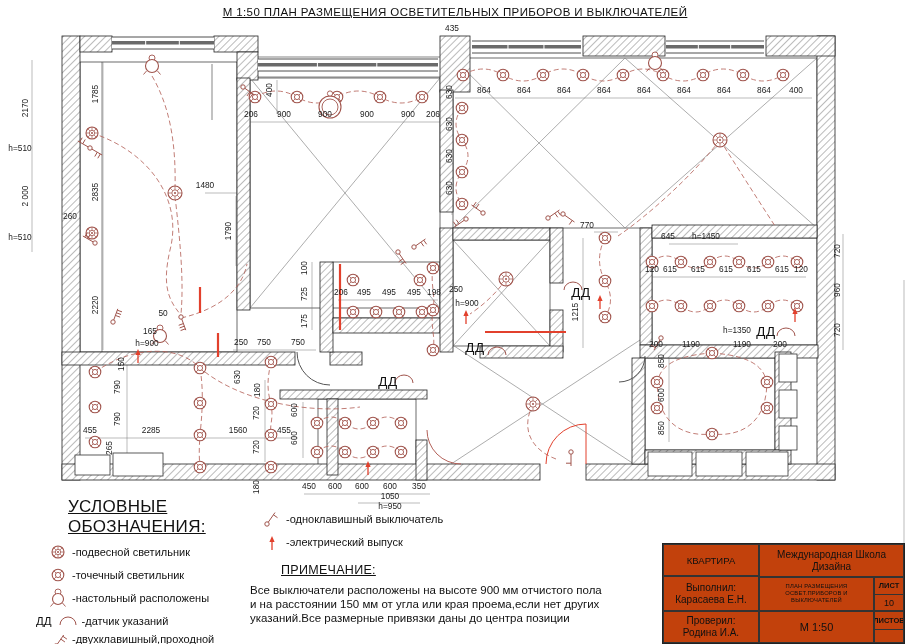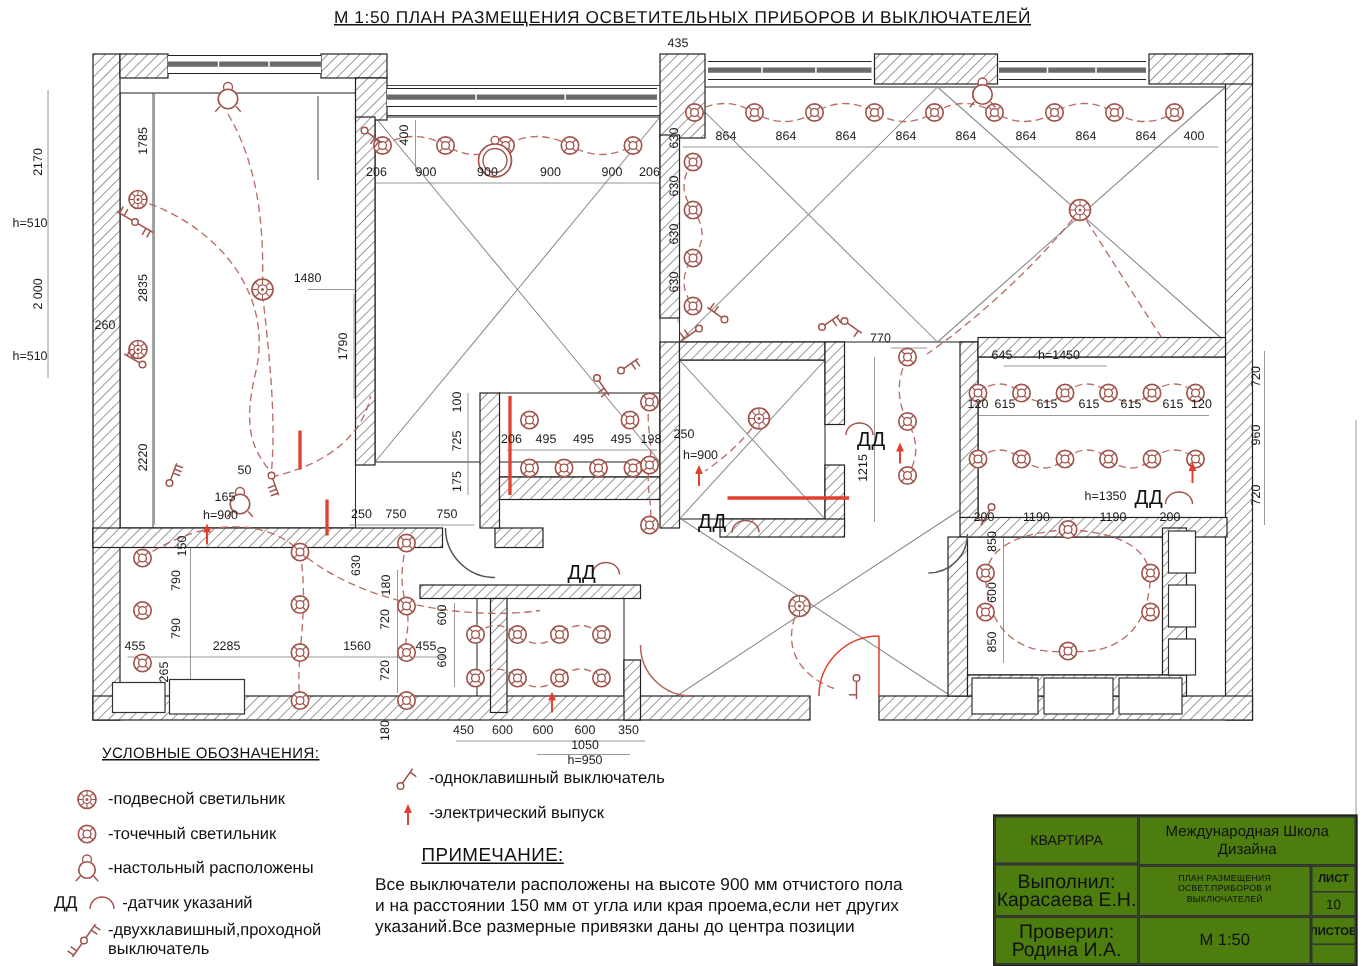--- a/index.html
+++ b/index.html
@@ -11,8 +11,8 @@
          font-size:11.5px;letter-spacing:.4px;text-decoration:underline;
          white-space:nowrap;z-index:2;}
   .legend{position:absolute;left:36px;top:497px;width:218px;z-index:2;}
-  .legend-heading{font-size:10px;letter-spacing:.3px;text-decoration:underline;
-                  margin-left:32px;margin-bottom:14px;}
+  .legend-heading{font-size:17px;letter-spacing:.3px;text-decoration:underline;
+                  margin-left:32px;margin-bottom:4px;}
   ul.leg{list-style:none;margin:0;padding:0;}
   ul.leg li{display:flex;align-items:center;font-size:11px;line-height:12.5px;
             margin-bottom:1px;}

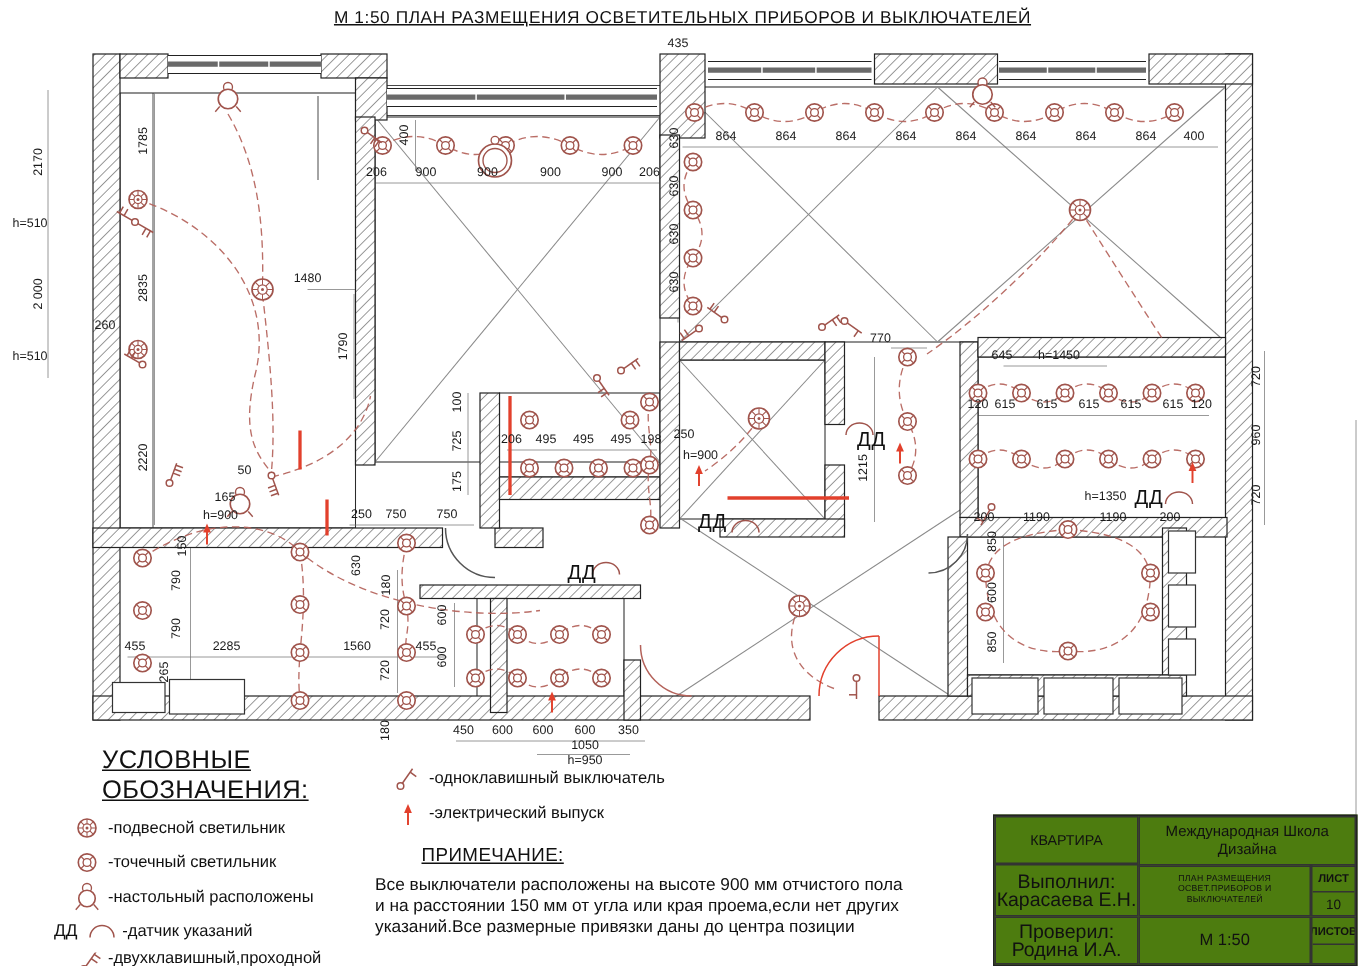--- a/index.html
+++ b/index.html
@@ -27,7 +27,7 @@
              line-height:14.2px;z-index:2;}
   .tb{position:absolute;left:662px;top:543px;width:241px;height:99px;
       display:grid;grid-template-columns:96px 115px 30px;
-      grid-template-rows:32px 35px 32px;border:1.2px solid #222;background:#4d7c0f;z-index:2;}
+      grid-template-rows:32px 35px 32px;border:1.2px solid #222;background:#c2410c;z-index:2;}
   .tb .c{border:0.5px solid #333;display:flex;align-items:center;
          justify-content:center;text-align:center;overflow:hidden;}
   .tb .obj{font-size:9.5px;}

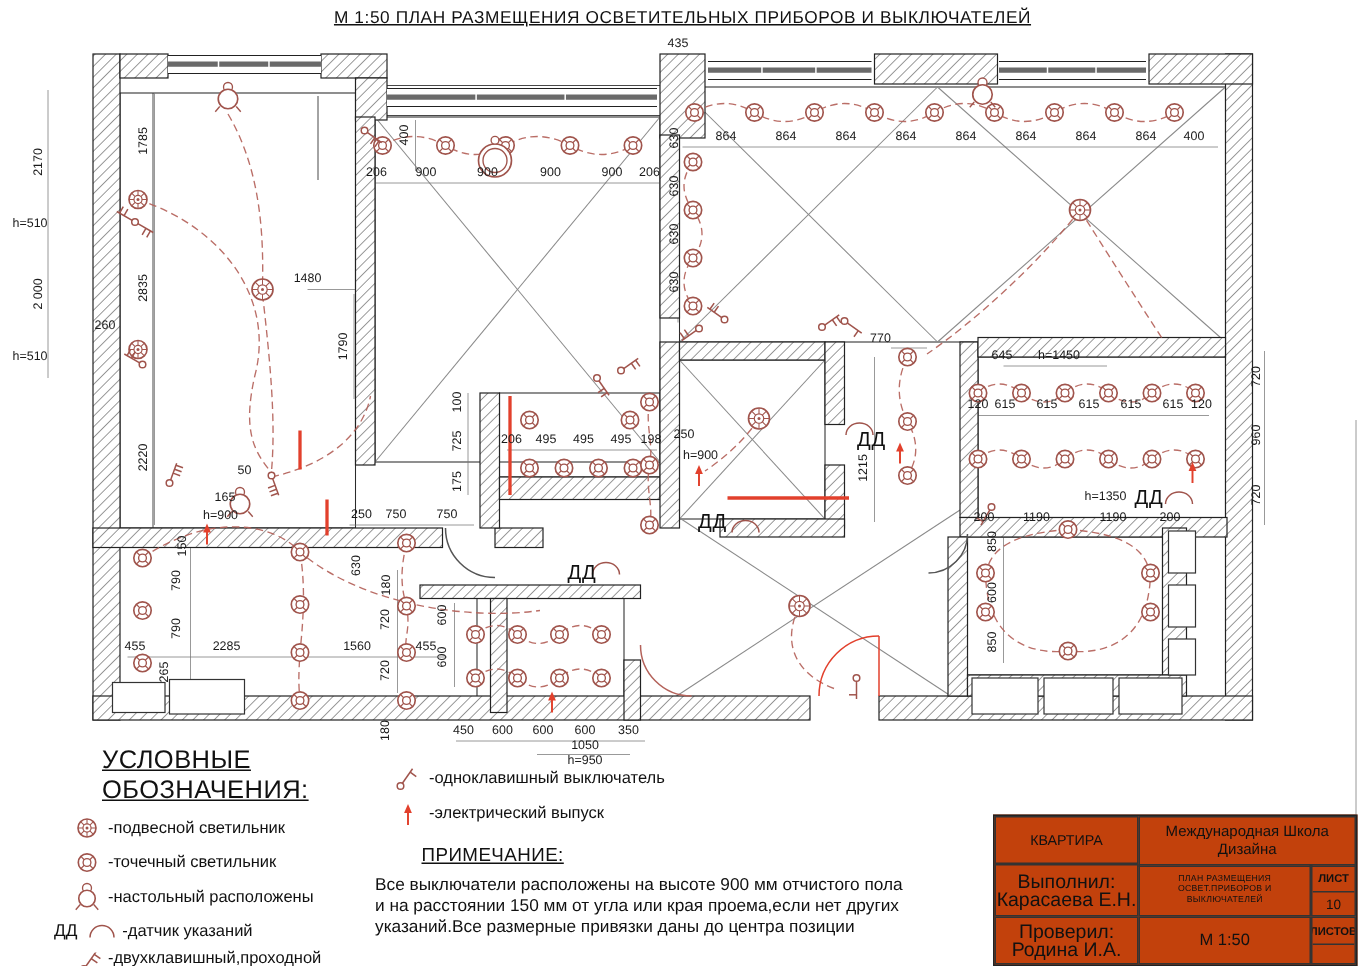--- a/index.html
+++ b/index.html
@@ -32,7 +32,7 @@
          justify-content:center;text-align:center;overflow:hidden;}
   .tb .obj{font-size:9.5px;}
   .tb .org{grid-column:2/4;font-size:10px;line-height:12px;padding:16px 14px;}
-  .tb .auth,.tb .chk{font-size:13px;flex-direction:column;line-height:12px;}
+  .tb .auth,.tb .chk{font-size:10px;flex-direction:column;line-height:12px;}
   .tb .doc{font-size:5.8px;line-height:7px;padding:0 6px;letter-spacing: .2px;}
   .tb .scale{font-size:11px;}
   .tb .split{flex-direction:column;padding:0;align-items:stretch;}

